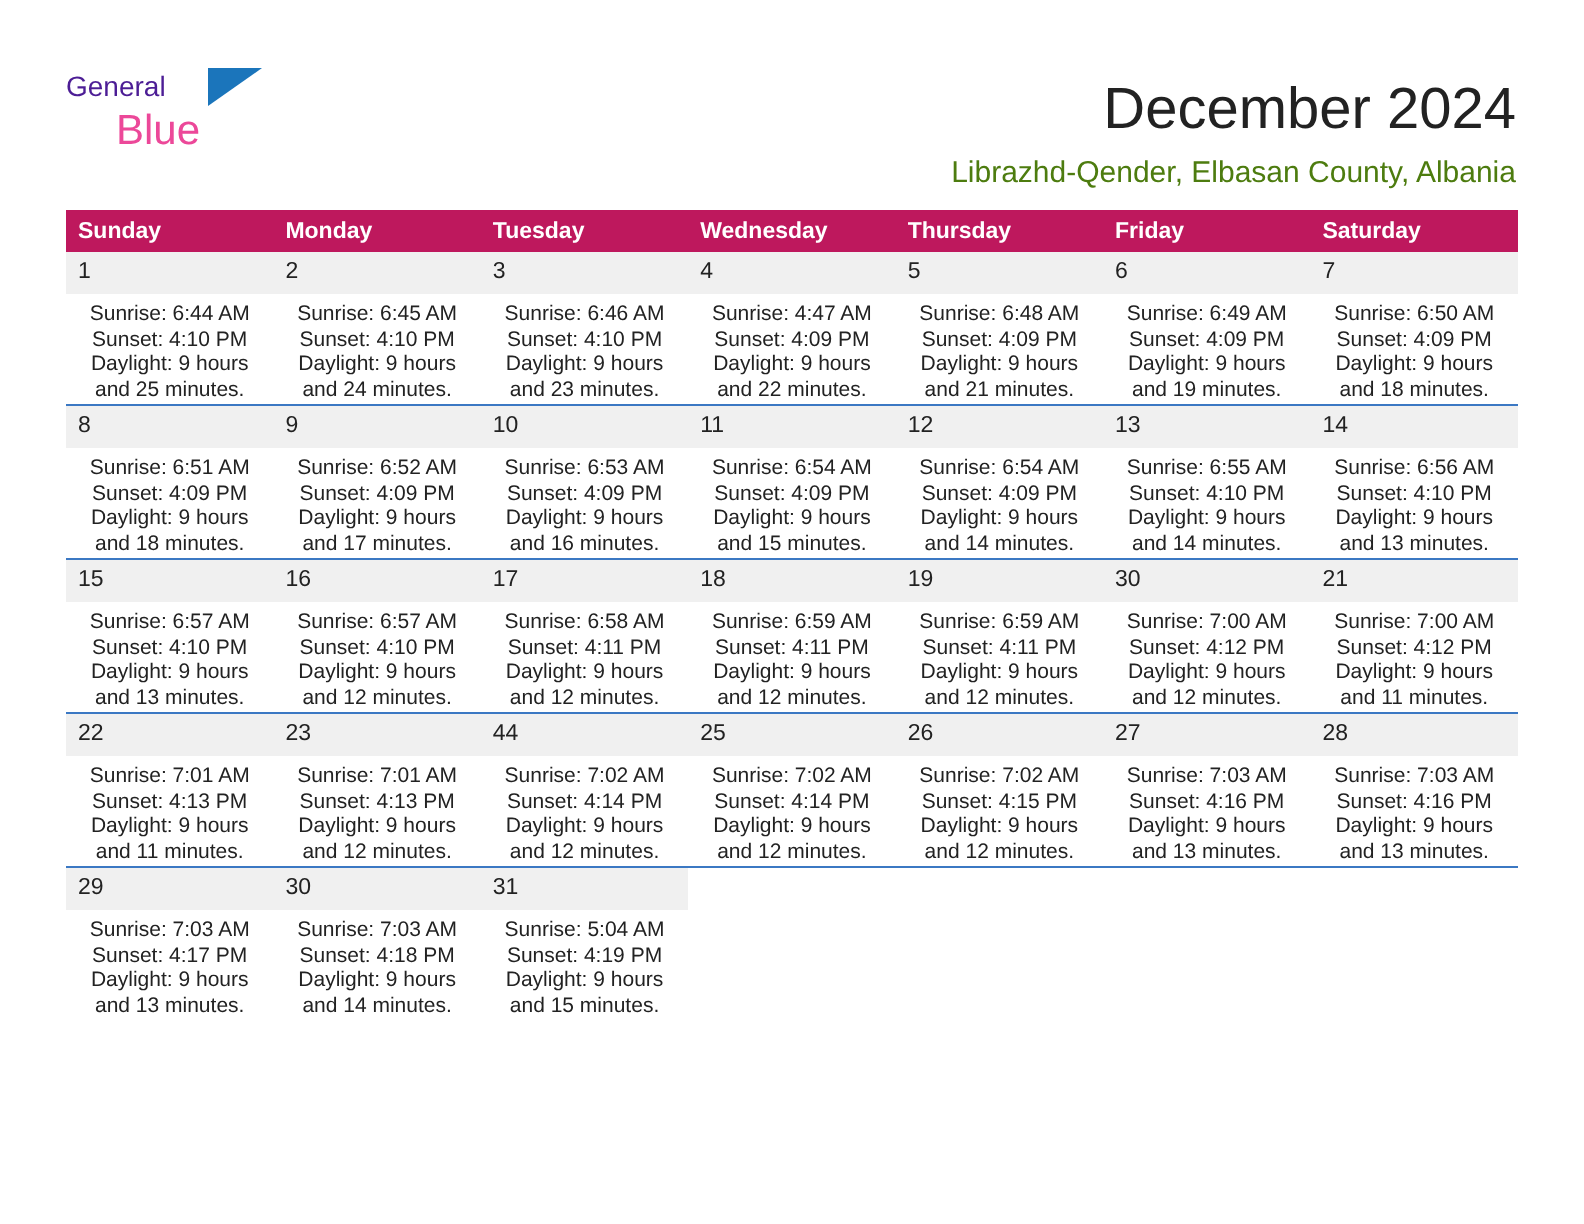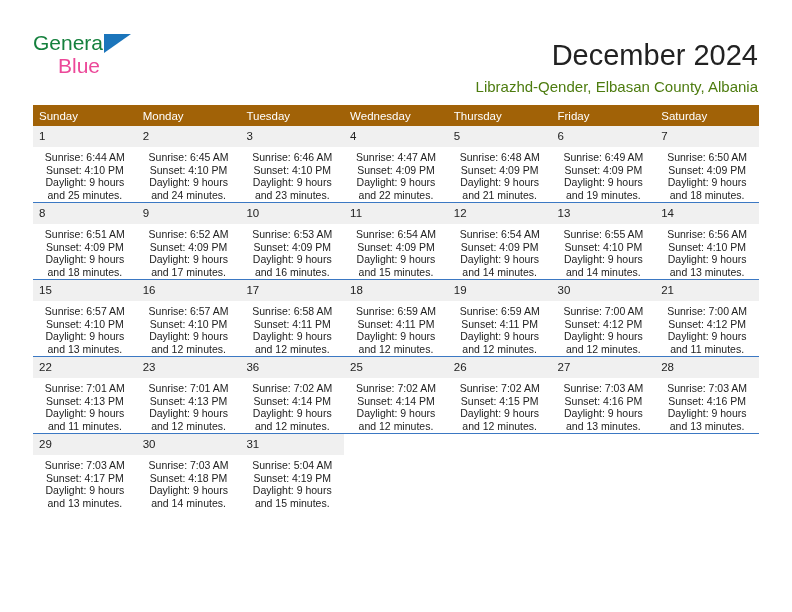--- a/index.html
+++ b/index.html
@@ -39,9 +39,9 @@
   .brand-line1 {
     position: relative;
     display: block;
-    font-size: 21px;
+    font-size: 14px;
     line-height: 22px;
-    color: #15803d;
+    color: #4c1d95;
     letter-spacing: 0px;
     height: 22px;
   }

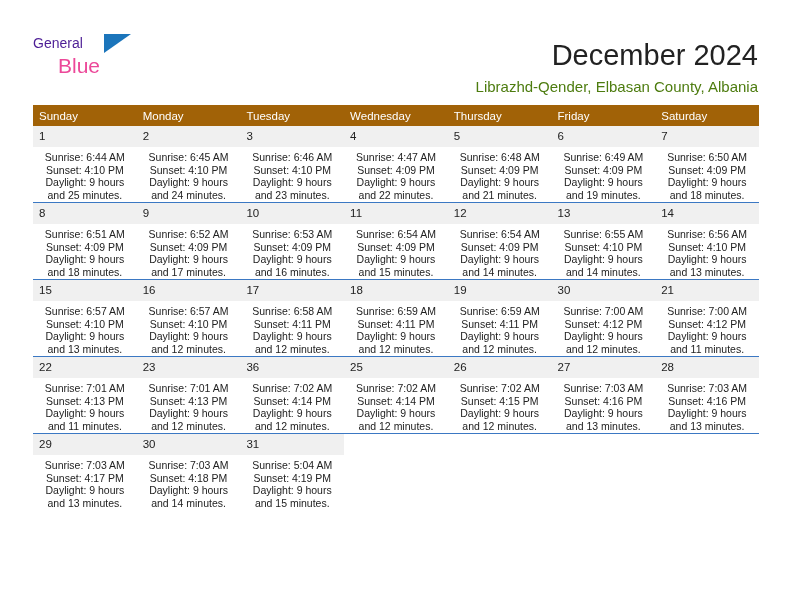--- a/index.html
+++ b/index.html
@@ -94,10 +94,10 @@
     table-layout: fixed;
   }
   .calendar th {
-    background: #a16207;
+    background: #be185d;
     color: #ffffff;
     font-size: 11.5px;
-    font-weight: normal;
+    font-weight: bold;
     text-align: left;
     padding: 4px 0 4px 6px;
     height: 13px;

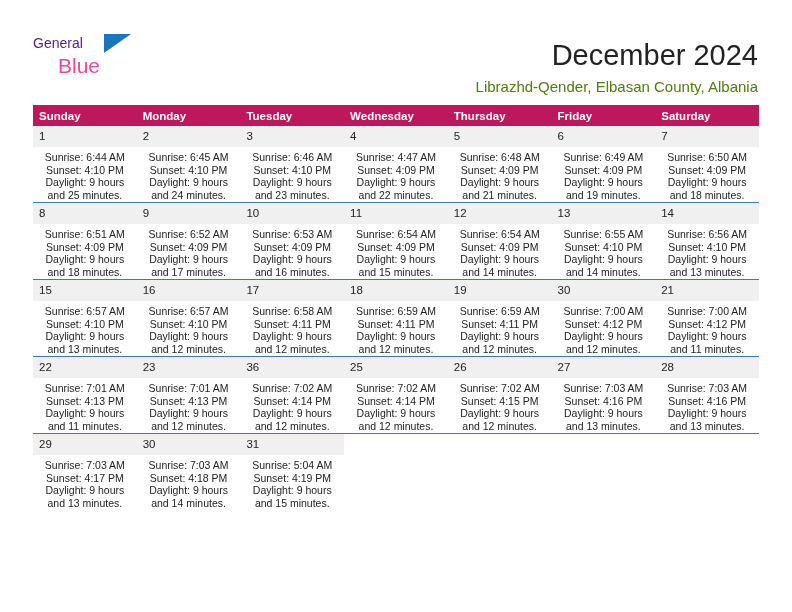--- a/index.html
+++ b/index.html
@@ -383,7 +383,7 @@
             </div>
           </td>
           <td class="day-cell">
-            <div class="daynum">36</div>
+            <div class="daynum">44</div>
             <div class="details">
               <div>Sunrise: 7:02 AM</div>
               <div>Sunset: 4:14 PM</div>

